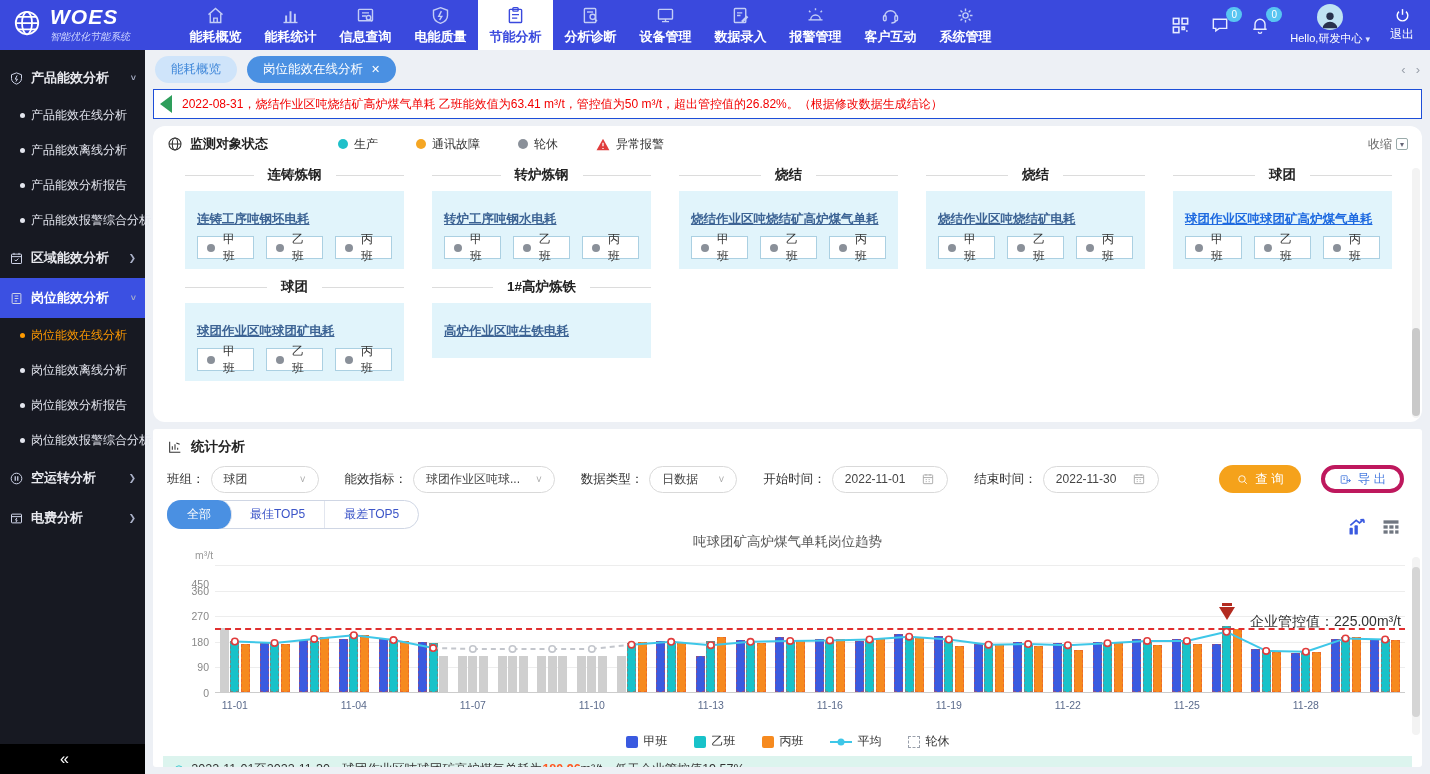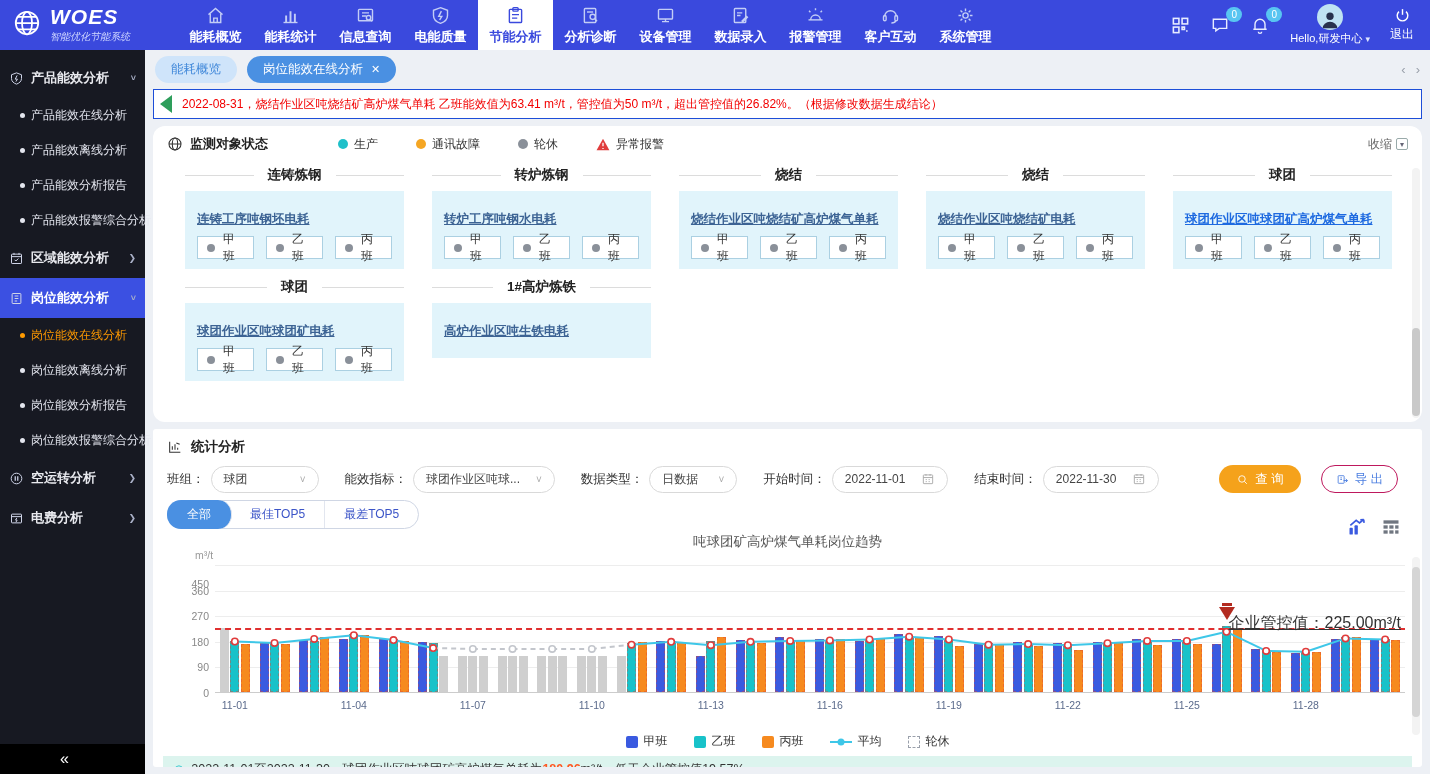--- a/index.html
+++ b/index.html
@@ -86,7 +86,7 @@
   .chev-down { color:#a9a9a9; font-size:10px; }
   .pill-icon { color:#a9a9a9; display:flex; }
   .btn-query { background:#f5a21b; color:#fff; border:none; border-radius:15px; height:28px; padding:0 17px; display:flex; align-items:center; gap:6px; font-size:12.5px; cursor:pointer; margin-left:34px; }
-  .btn-export { border:1px solid #be185d; color:#4a7de0; background:#fff; border-radius:15px; height:28px; padding:0 14px; display:flex; align-items:center; gap:6px; font-size:12.5px; cursor:pointer; margin-left:20px; }
+  .btn-export { border:4px solid #be185d; color:#4a7de0; background:#fff; border-radius:15px; height:28px; padding:0 14px; display:flex; align-items:center; gap:6px; font-size:12.5px; cursor:pointer; margin-left:20px; }
   .view-tabs { display:inline-flex; border:1px solid #cfd6e4; border-radius:15px; margin:3px 0 0 14px; background:#fff; }
   .vtab { padding:5px 19px; font-size:12px; color:#3c55c8; cursor:pointer; border-right:1px solid #e2e6ef; white-space:nowrap; }
   .vtab:last-child { border-right:none; }

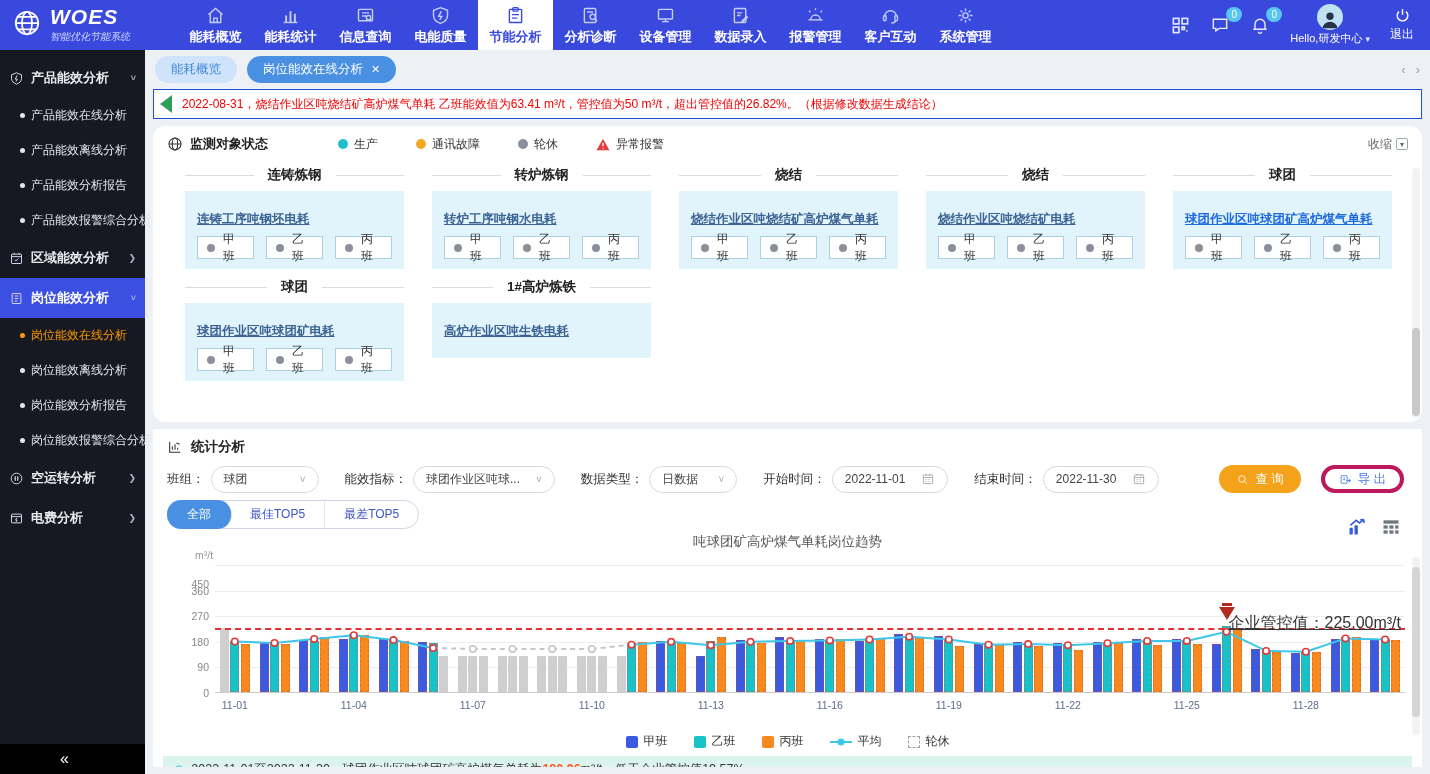--- a/index.html
+++ b/index.html
@@ -103,7 +103,7 @@
   .bar { position:absolute; bottom:0; width:9px; }
   .bar.colored { border:1px dashed rgba(224,70,50,0.45); }
   .ctrl-line { position:absolute; left:0; right:0; border-top:2px dashed #e03030; z-index:5; }
-  .ctrl-label { position:absolute; right:4px; font-size:16px; color:#333; text-decoration:underline; z-index:6; white-space:nowrap; }
+  .ctrl-label { position:absolute; right:4px; font-size:14px; color:#333; z-index:6; white-space:nowrap; }
   .alarm-arrow { position:absolute; z-index:7; display:flex; flex-direction:column; align-items:center; gap:1px; }
   .alarm-arrow .dash { width:10px; height:3px; background:#b32b20; }
   .alarm-arrow .tri { width:0; height:0; border-left:8px solid transparent; border-right:8px solid transparent; border-top:13px solid #b32b20; }

